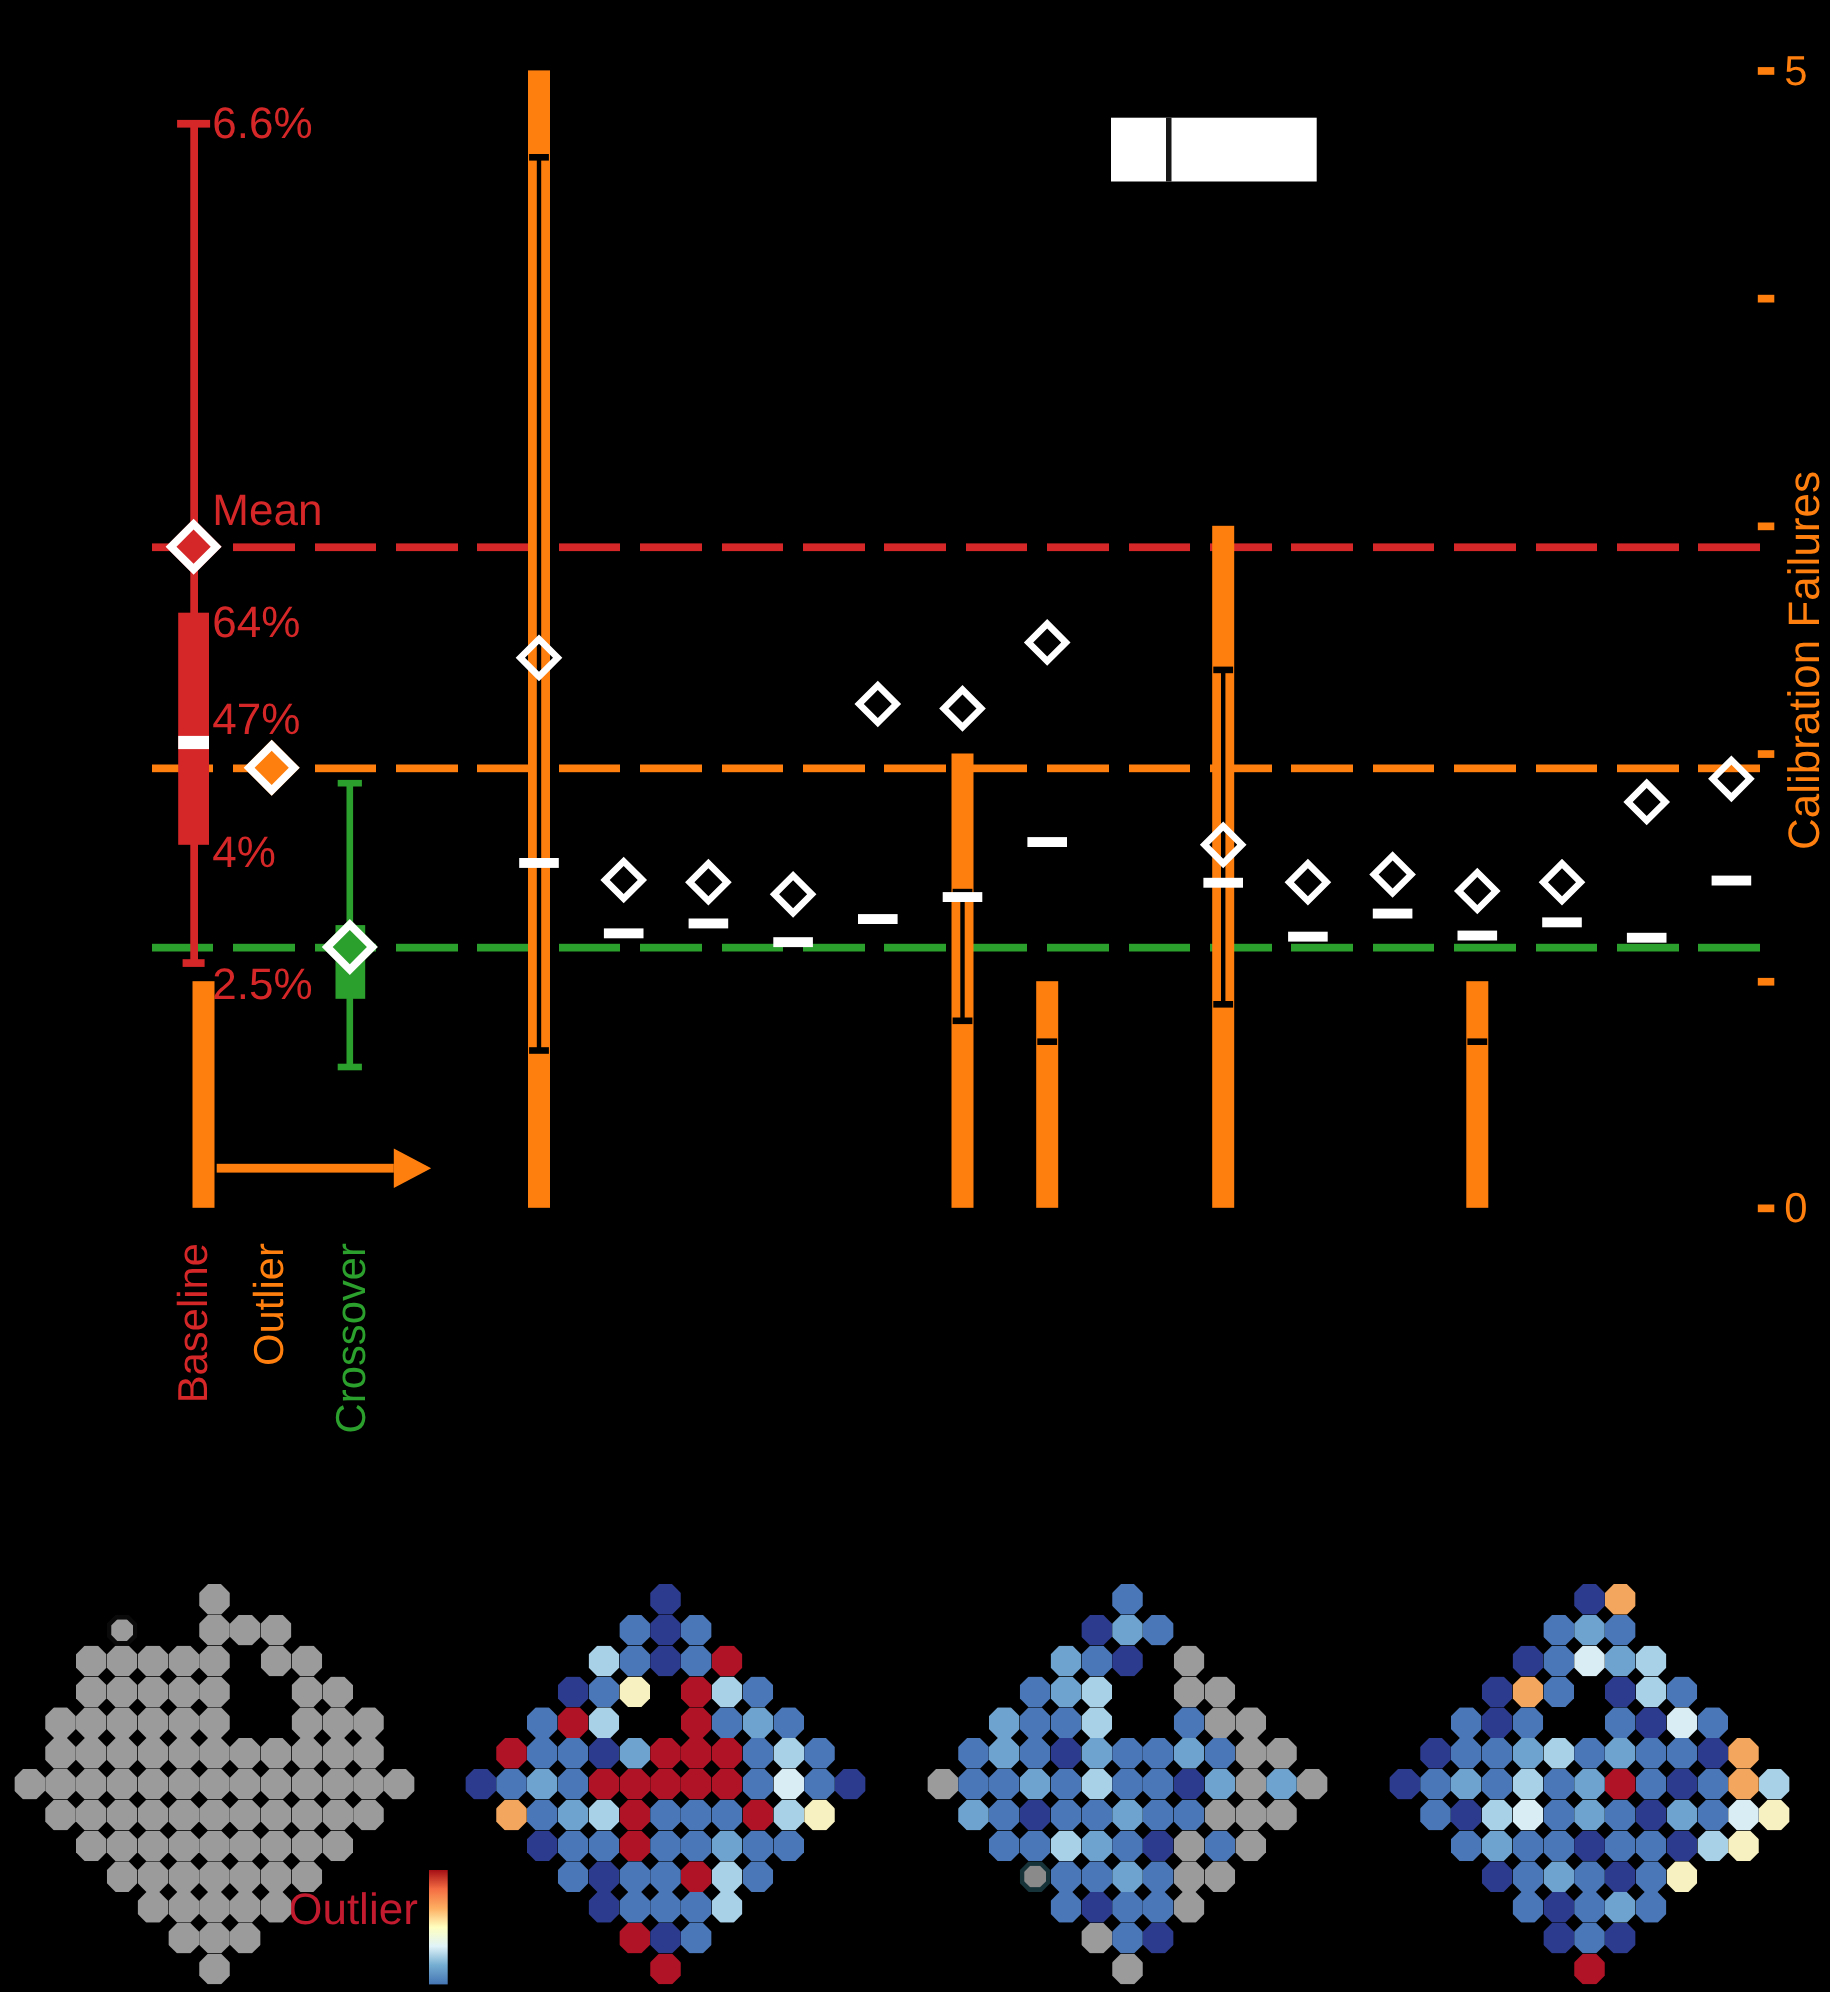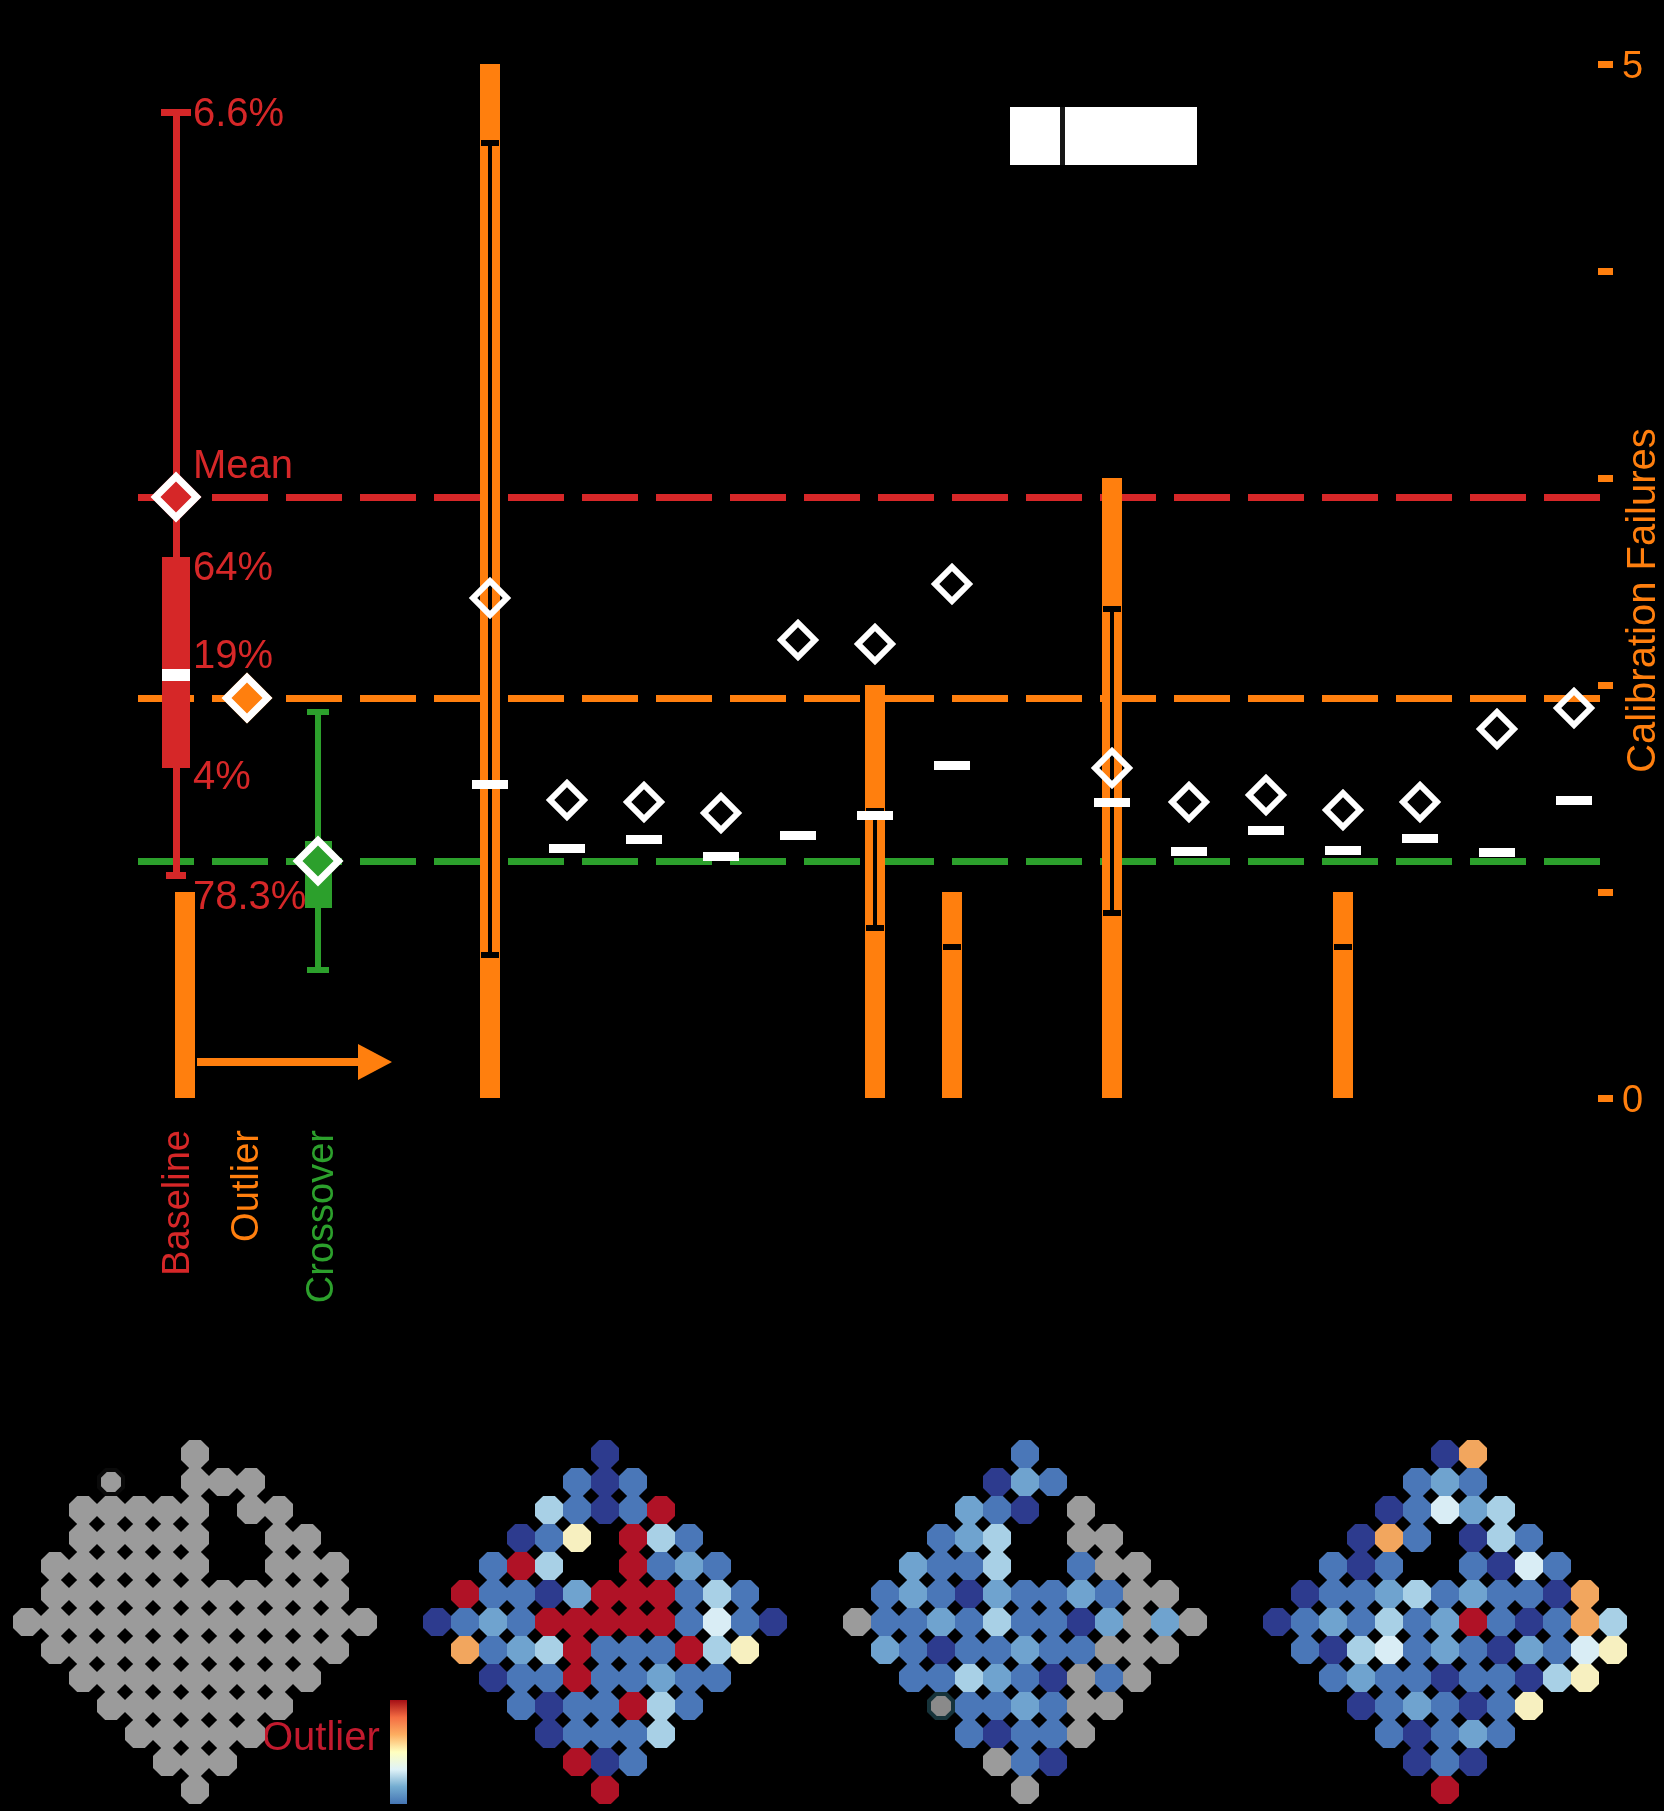--- a/index.html
+++ b/index.html
@@ -58,7 +58,7 @@
     <div class="pctlabel" style="left:193px;top:92px;">6.6%</div>
     <div class="pctlabel" style="left:193px;top:444px;">Mean</div>
     <div class="pctlabel" style="left:193px;top:546px;">64%</div>
-    <div class="pctlabel" style="left:193px;top:634px;">19%</div>
+    <div class="pctlabel" style="left:193px;top:634px;">47%</div>
     <div class="pctlabel" style="left:193px;top:755px;">4%</div>
     <div class="pctlabel" style="left:193px;top:875px;">78.3%</div>
   <div class="abs" style="left: 173px; top: 112px; width: 7px; height: 763px; background: rgb(214, 39, 40);"></div>

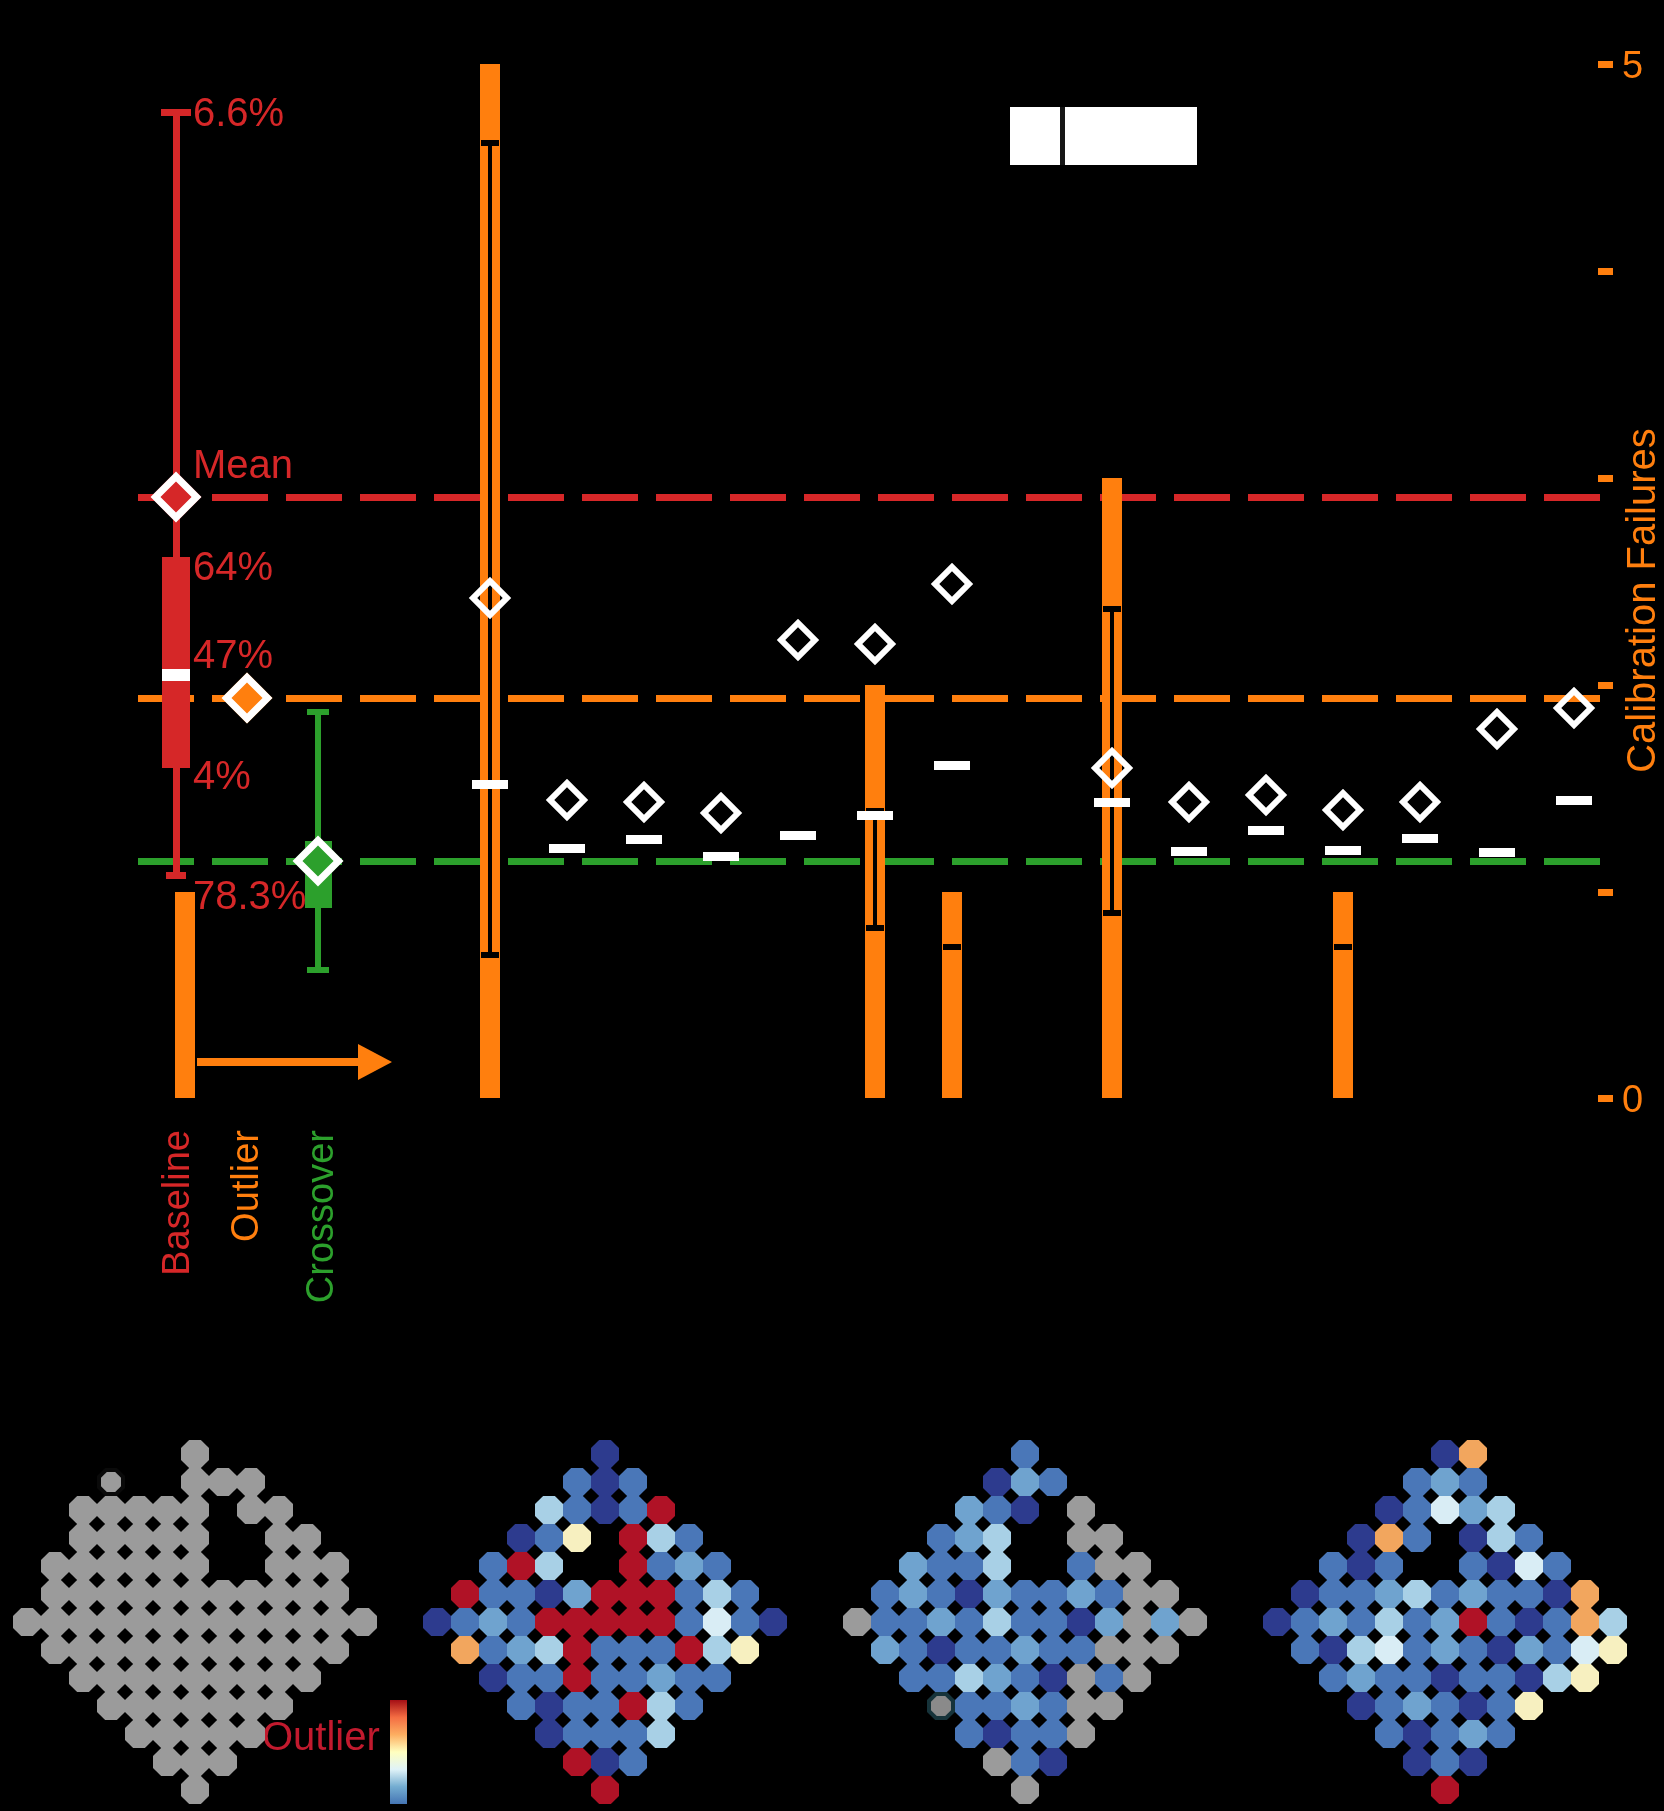--- a/index.html
+++ b/index.html
@@ -60,7 +60,7 @@
     <div class="pctlabel" style="left:193px;top:546px;">64%</div>
     <div class="pctlabel" style="left:193px;top:634px;">47%</div>
     <div class="pctlabel" style="left:193px;top:755px;">4%</div>
-    <div class="pctlabel" style="left:193px;top:875px;">78.3%</div>
+    <div class="pctlabel" style="left:193px;top:875px;">2.5%</div>
   <div class="abs" style="left: 173px; top: 112px; width: 7px; height: 763px; background: rgb(214, 39, 40);"></div>
       <div class="abs" style="left: 161px; top: 109px; width: 30px; height: 7px; background: rgb(214, 39, 40);"></div>
       <div class="abs" style="left: 166px; top: 872px; width: 20px; height: 7px; background: rgb(214, 39, 40);"></div>

